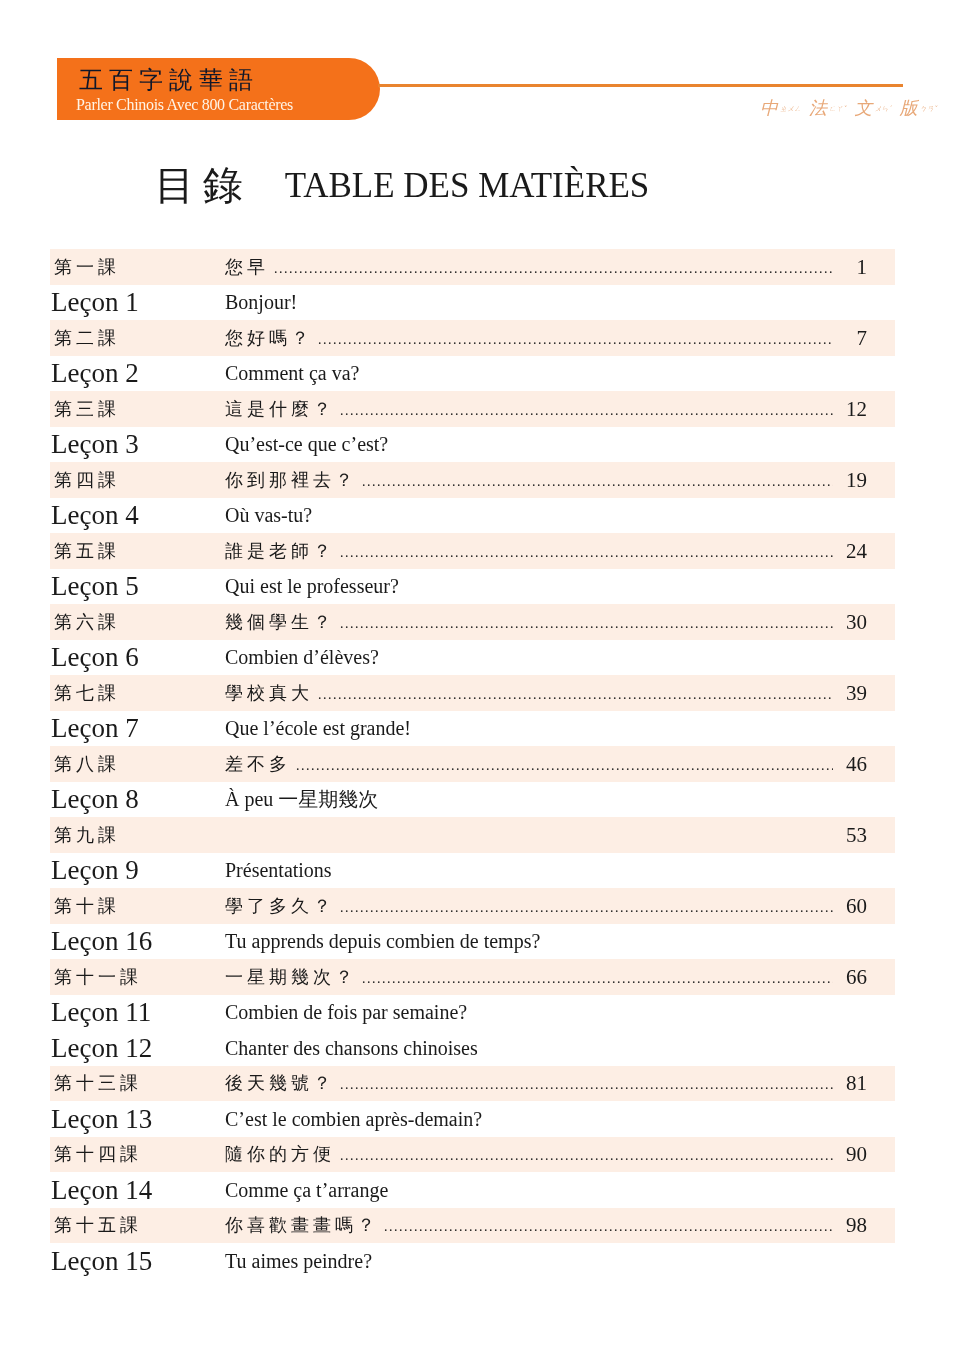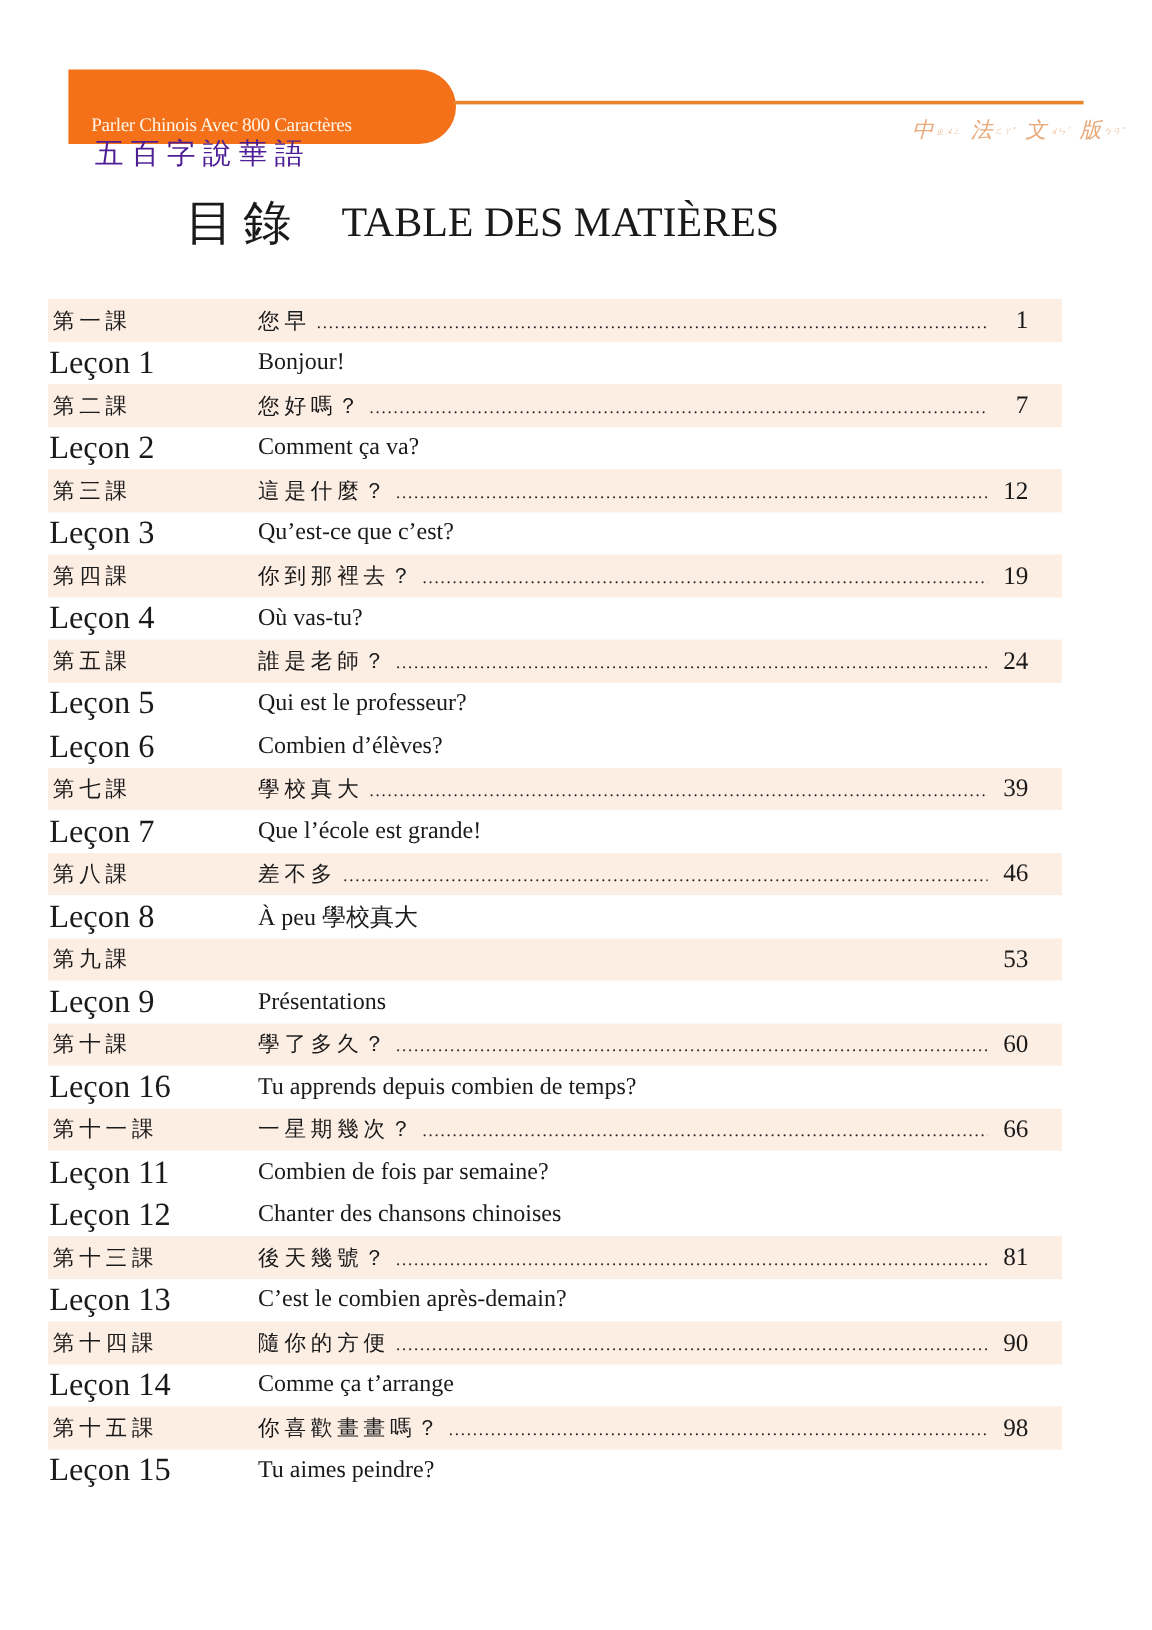--- a/index.html
+++ b/index.html
@@ -8,8 +8,8 @@
 
   .banner { position: absolute; left: 57px; top: 58px; width: 323px; height: 62px;
             background: #f4711a; border-radius: 0 32px 32px 0; }
-  .banner-zh { position: absolute; left: 22px; top: 8px; font-size: 24px; color: #4c1d95;
-               letter-spacing: 6px; font-family: "DejaVu Serif", serif; line-height: 28px; margin-top: 48px; }
+  .banner-zh { position: absolute; left: 22px; top: 8px; font-size: 24px; color: #0f172a;
+               letter-spacing: 6px; font-family: "DejaVu Serif", serif; line-height: 28px; }
   .banner-fr { position: absolute; left: 19px; top: 38px; font-size: 16px; color: #fff4e6;
                font-family: "Liberation Serif", serif; line-height: 18px; letter-spacing: -0.3px; }
   .rule { position: absolute; left: 378px; top: 84px; width: 525px; height: 3px; background: #e9842f; }

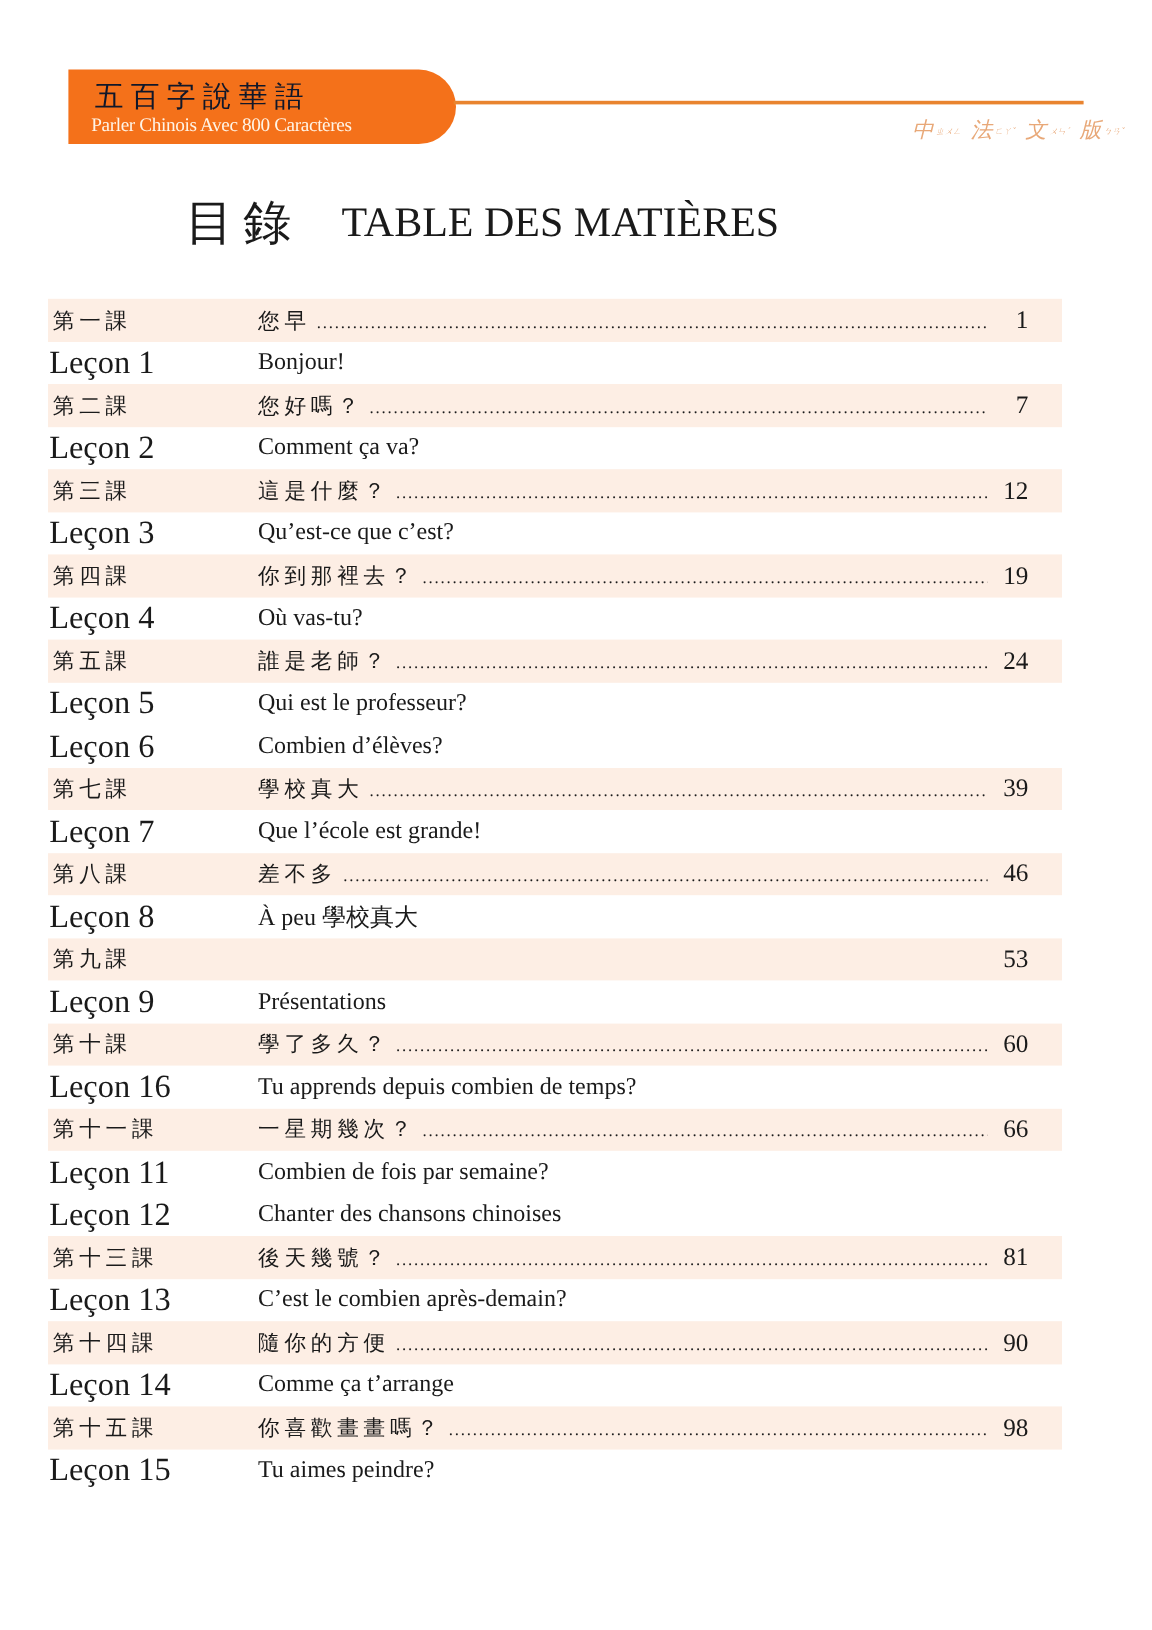--- a/index.html
+++ b/index.html
@@ -21,7 +21,7 @@
   .title-zh { font-size: 40px; font-family: "DejaVu Serif", serif; letter-spacing: 8px; vertical-align: middle; }
   .title-fr { font-size: 35px; font-family: "Liberation Serif", serif; margin-left: 30px; vertical-align: middle; }
 
-  .toc { position: absolute; left: 40px; top: 249px; width: 845px; }
+  .toc { position: absolute; left: 50px; top: 249px; width: 845px; }
   .row { position: relative; height: 35.5px; }
   .row.zh { background: #fdeee4; }
   .row .num { position: absolute; left: 4px; top: 50%; transform: translateY(-50%); font-size: 19px; white-space: nowrap; }

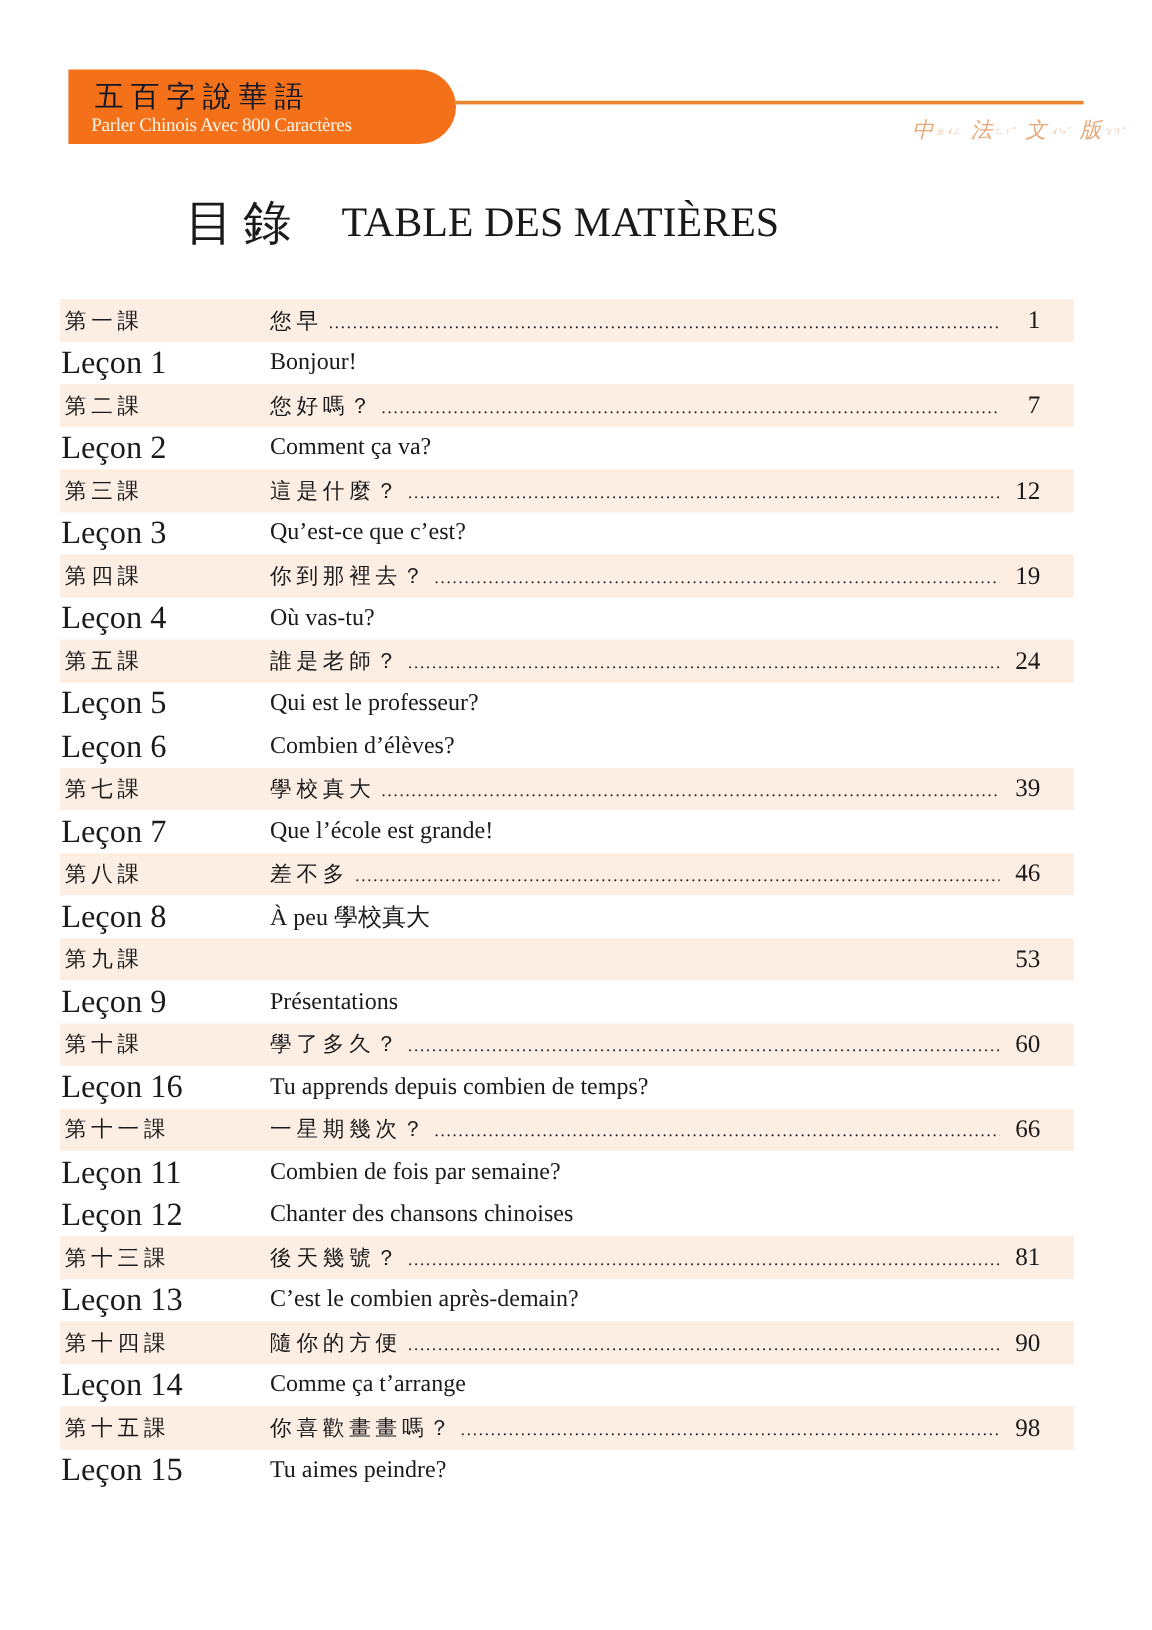--- a/index.html
+++ b/index.html
@@ -100,6 +100,11 @@
       <span class="num">Leçon 5</span>
       <span class="txt">Qui est le professeur?</span>
     </div>
+    <div class="row zh">
+      <span class="num">第六課</span>
+      <span class="txt">幾個學生？</span>
+      <span class="page">30</span>
+    </div>
     <div class="row fr">
       <span class="num">Leçon 6</span>
       <span class="txt">Combien d’élèves?</span>

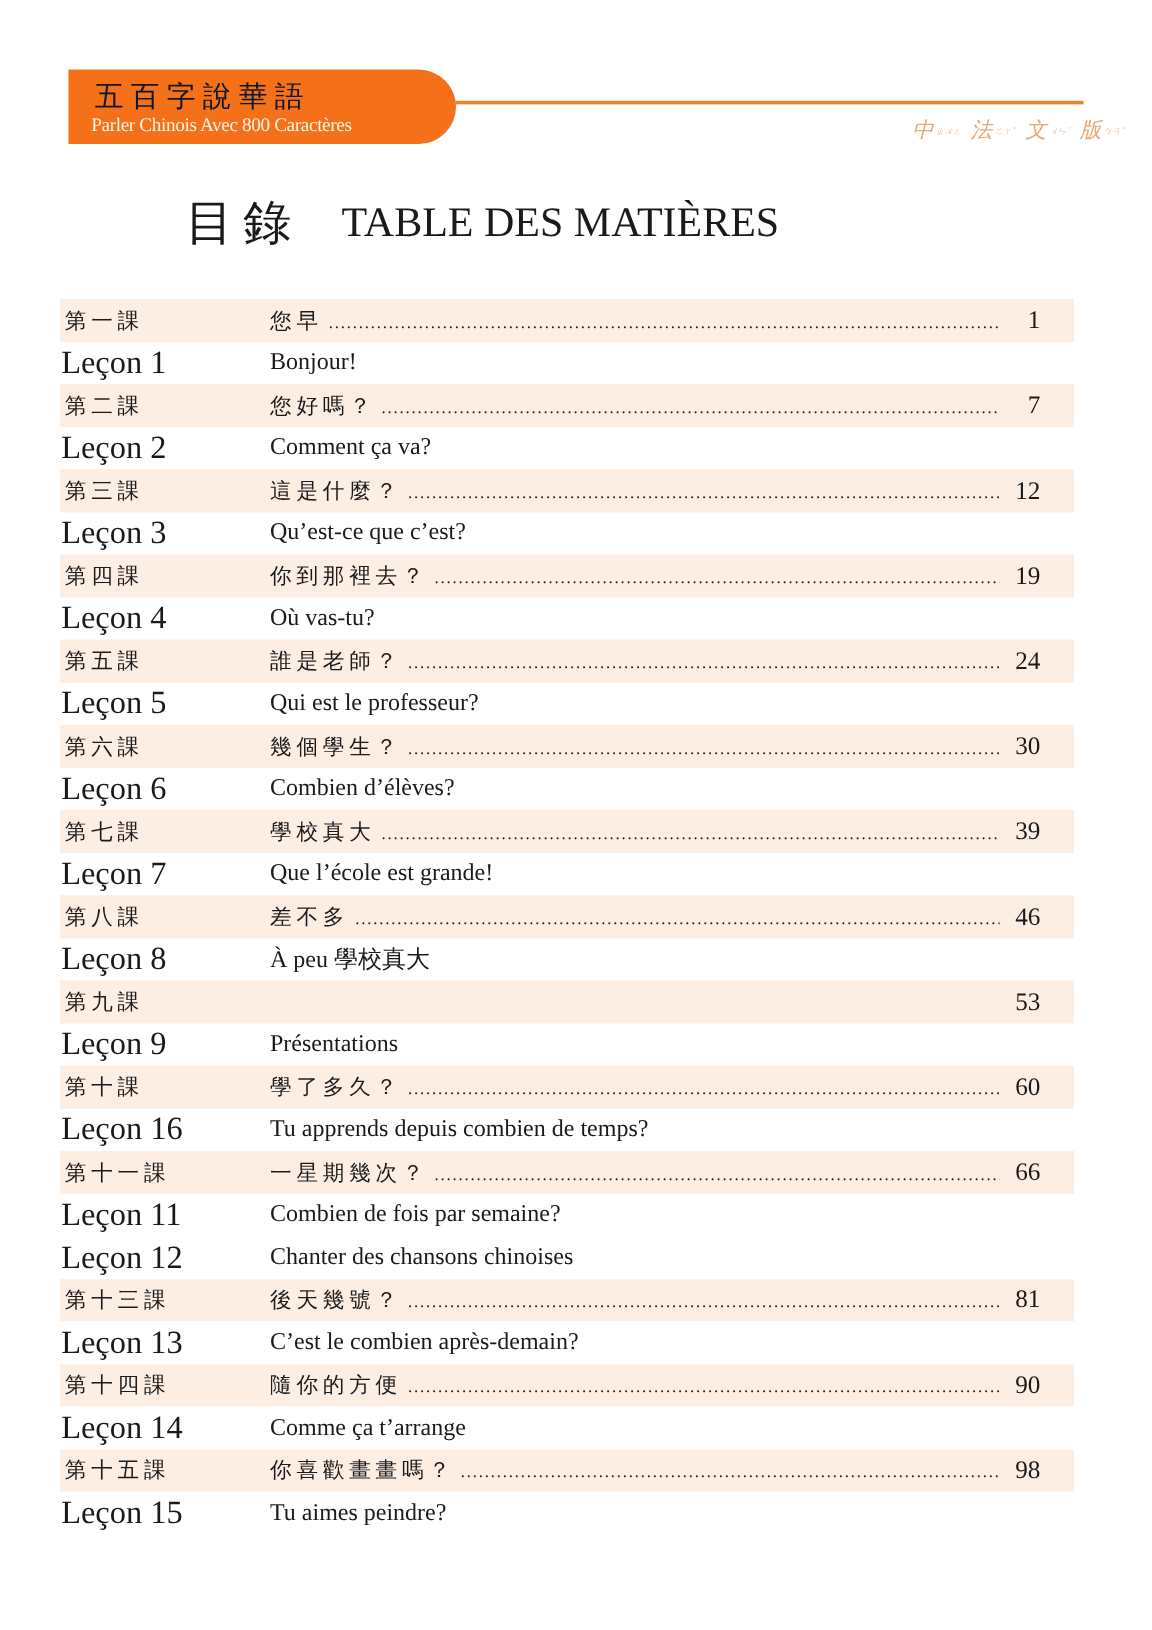--- a/index.html
+++ b/index.html
@@ -125,7 +125,7 @@
     </div>
     <div class="row fr">
       <span class="num">Leçon 8</span>
-      <span class="txt">À peu 學校真大</span>
+      <span class="txt">À peu 一星期幾次</span>
     </div>
     <div class="row zh">
       <span class="num">第九課</span>

